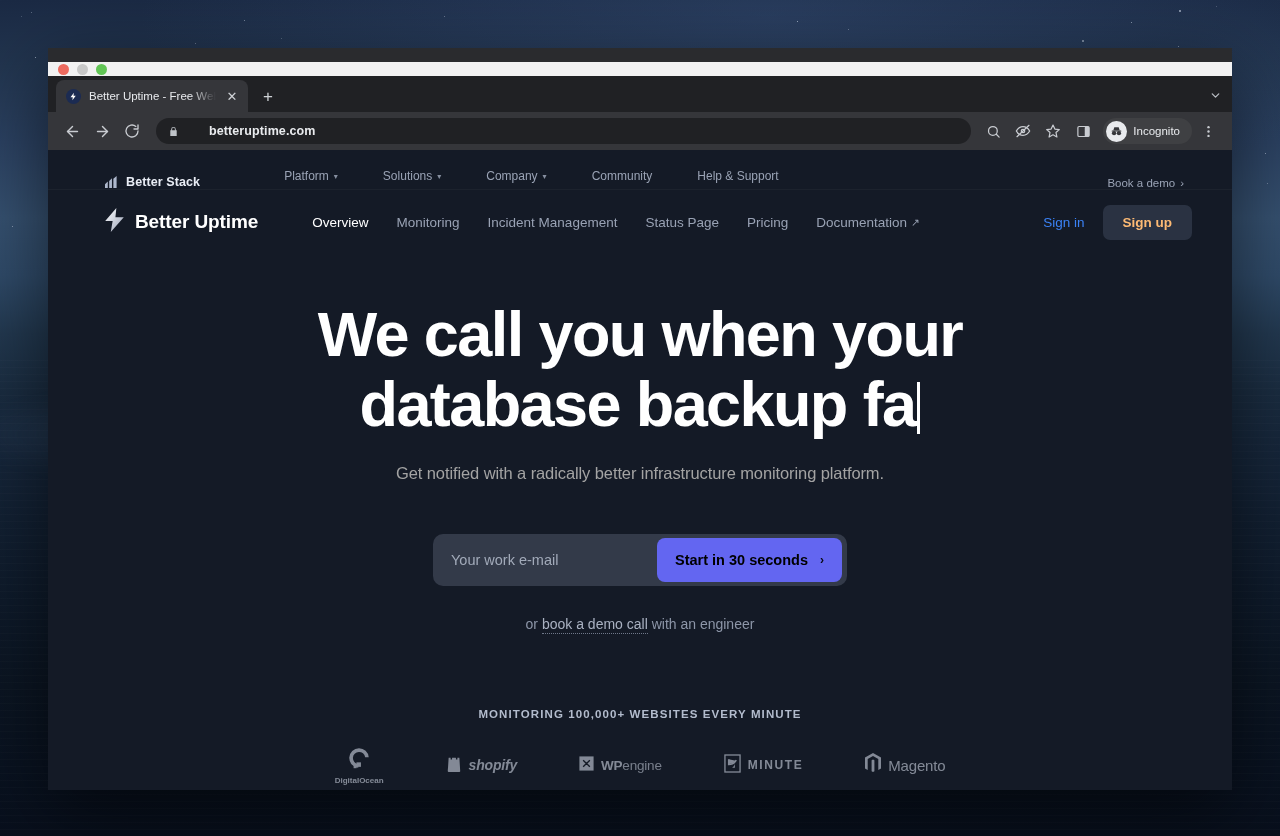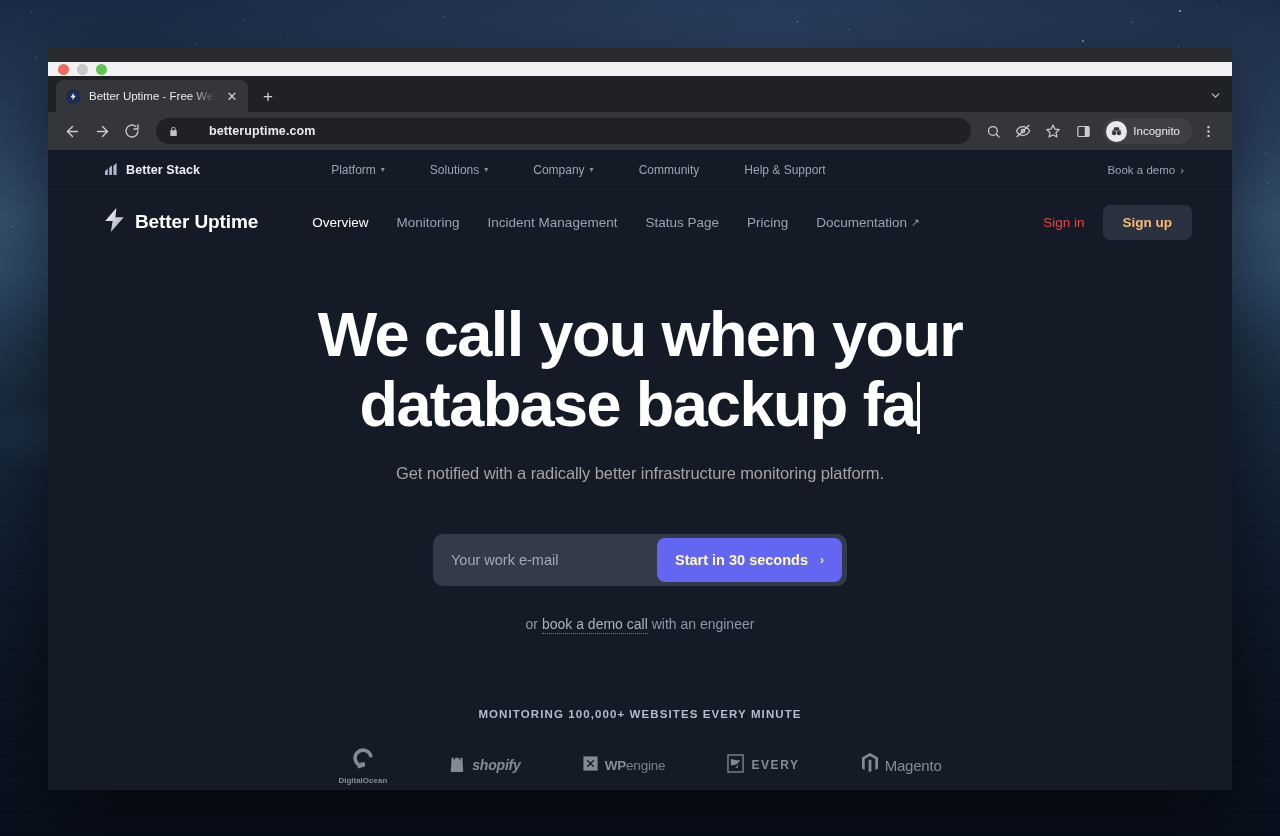--- a/index.html
+++ b/index.html
@@ -211,10 +211,9 @@
   .stackbar {
     height: 40px;
     display: flex;
-    align-items: center;
+    align-items: flex-end;
     padding: 0 48px 0 56px;
     border-bottom: 1px solid rgba(255,255,255,0.035);
-    gap: 47px;
   }
   .stack-logo {
     display: flex; align-items: center; gap: 7px;

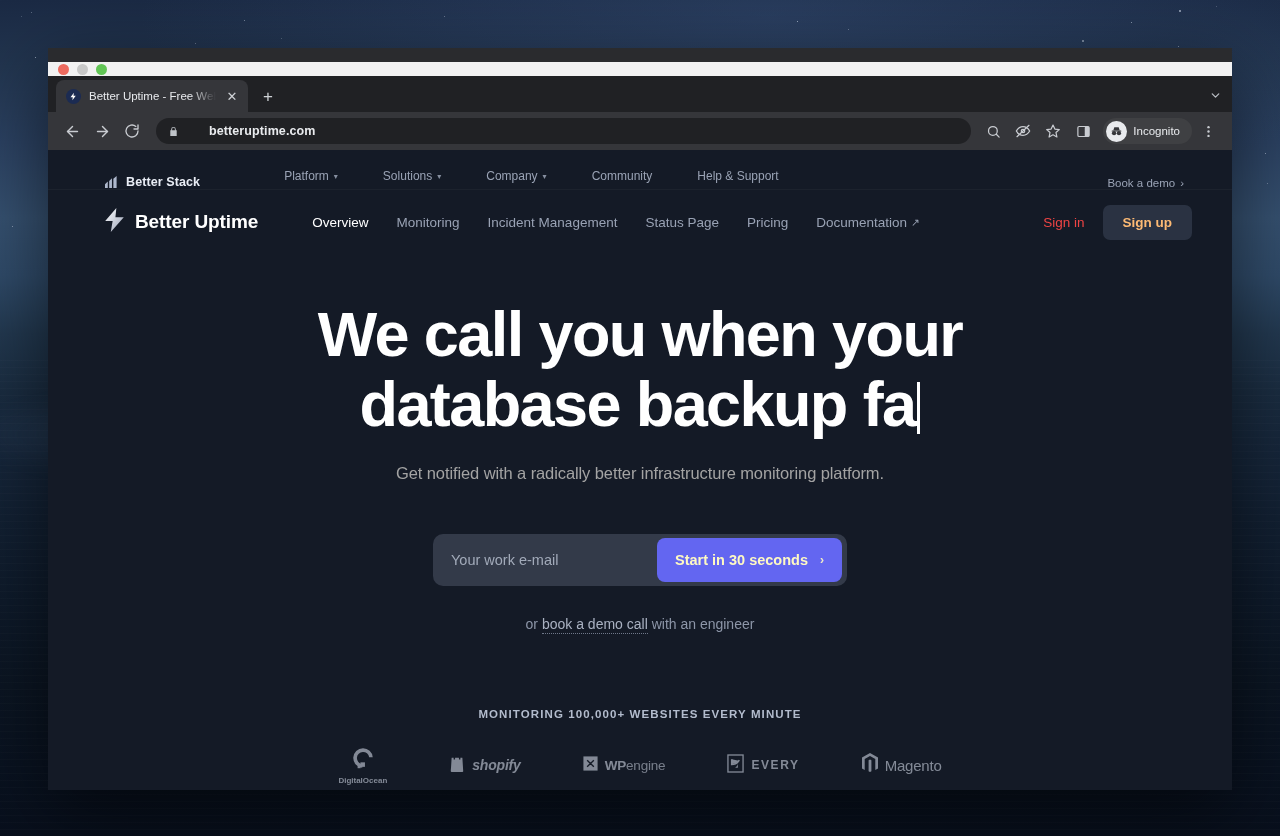--- a/index.html
+++ b/index.html
@@ -258,7 +258,7 @@
   .bunav a.active { color: #ffffff; }
   .ext { font-size: 10.5px; }
   .bu-right { margin-left: auto; display: flex; align-items: center; gap: 8px; }
-  .signin { color: #ef4444; font-size: 13.5px; padding: 8px 10px; }
+  .signin { color: #3b82f6; font-size: 13.5px; padding: 8px 10px; }
   .signup {
     background: #2a3242;
     color: #fdba74;

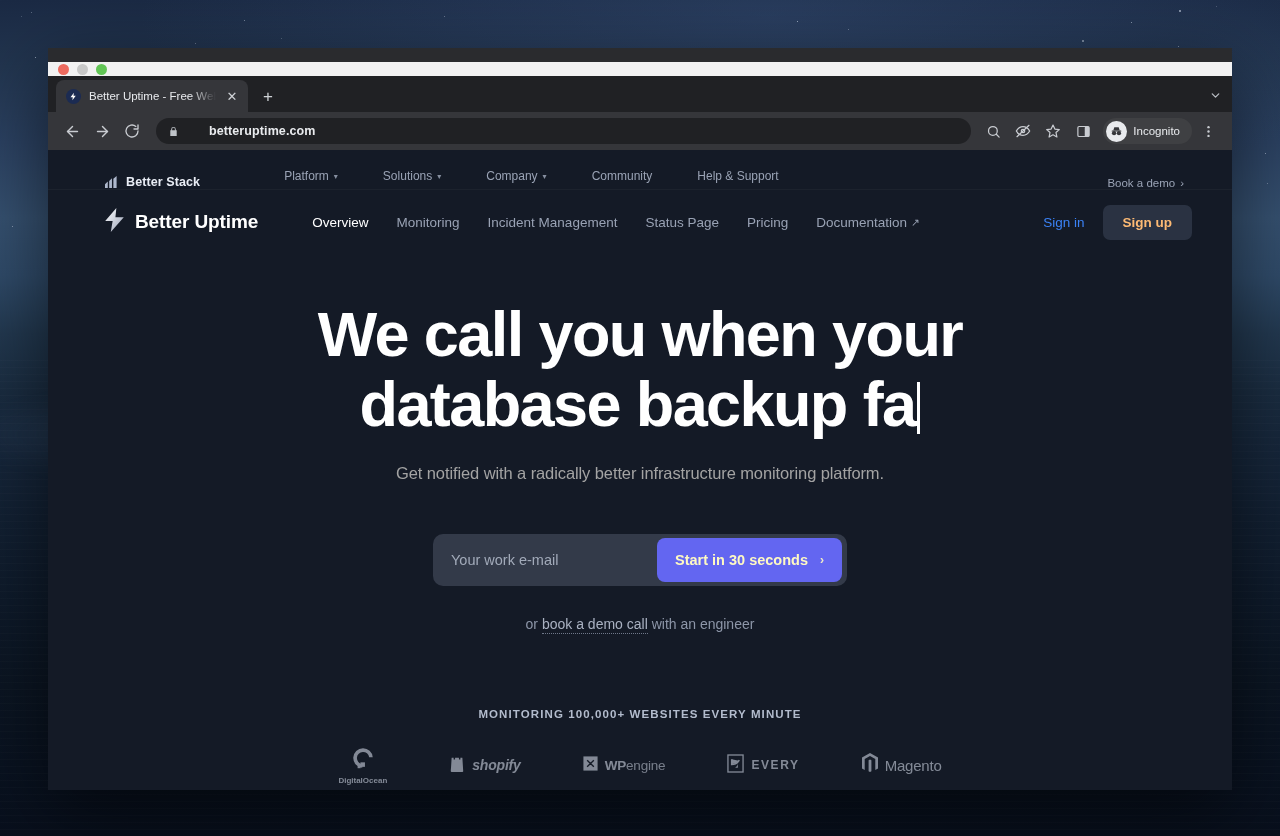--- a/index.html
+++ b/index.html
@@ -320,7 +320,7 @@
   .cta {
     height: 44px;
     background: #6366f1;
-    color: #fef9c3;
+    color: #000000;
     font-size: 14.5px;
     font-weight: bold;
     border: none;

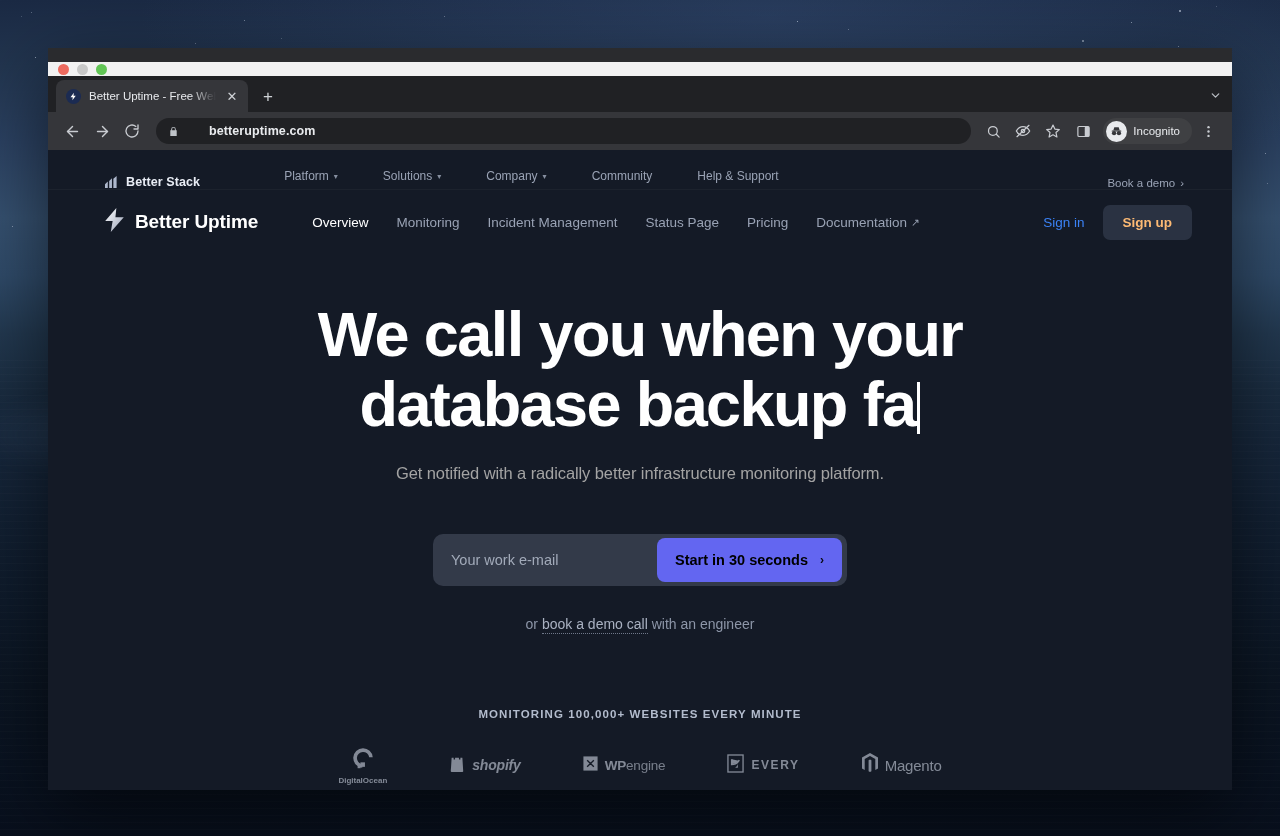--- a/index.html
+++ b/index.html
@@ -722,7 +722,7 @@
               <path d="M5 5.5 L5 11 C8.5 11 11.5 9 13 6.5" stroke="#c7cedb" stroke-width="1.7" fill="none"></path>
             </svg>
           </span>
-          <span class="ltext">EVERY</span>
+          <span class="ltext">MINUTE</span>
         </div>
 
         <div class="logo-item logo-magento">

